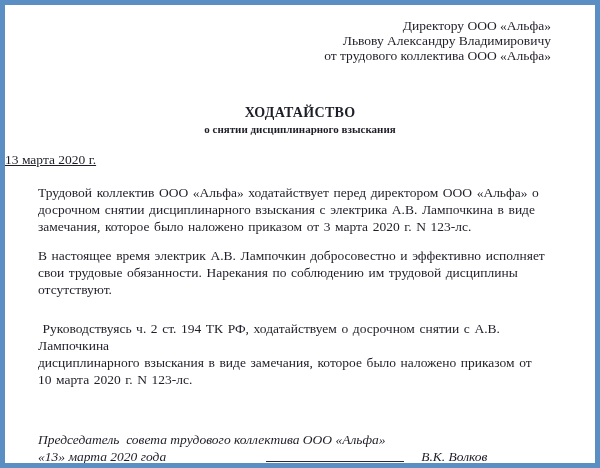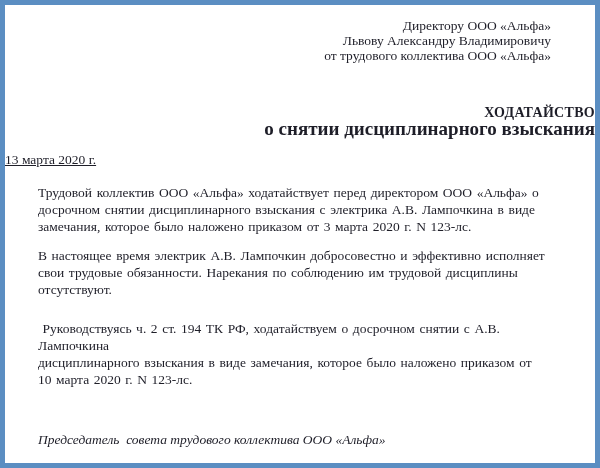--- a/index.html
+++ b/index.html
@@ -24,7 +24,7 @@
   }
   .title-block {
     margin-top: 42px;
-    text-align: right;
+    text-align: center;
     font-weight: bold;
     line-height: 16px;
   }

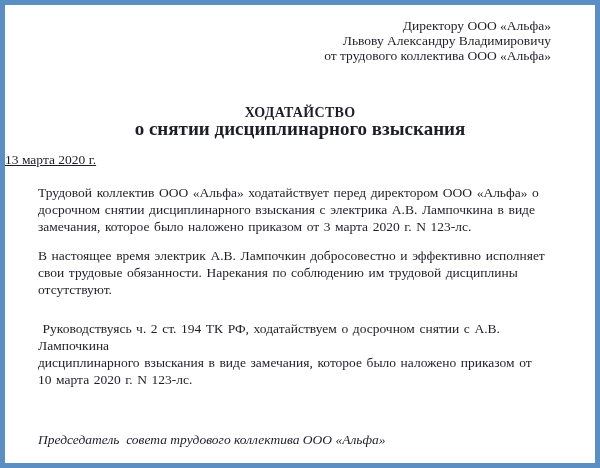--- a/index.html
+++ b/index.html
@@ -29,7 +29,7 @@
     line-height: 16px;
   }
   .doc-title { font-size: 14px; letter-spacing: 0.3px; }
-  .doc-subtitle { font-size: 19px; }
+  .doc-subtitle { font-size: 11px; }
   .date-line {
     margin-top: 15px;
     margin-right: 45px;

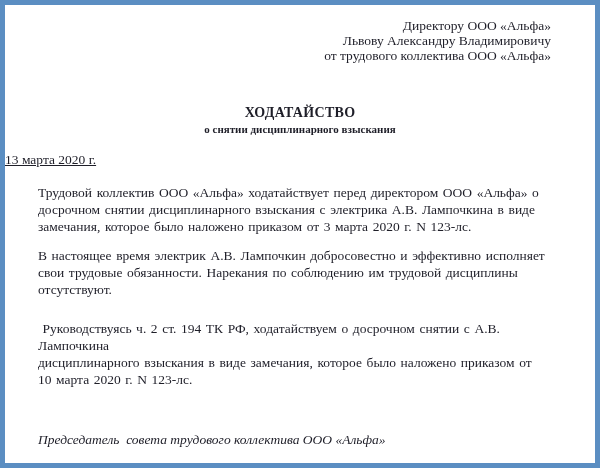--- a/index.html
+++ b/index.html
@@ -100,6 +100,11 @@
 
   <div class="signature">
     <div class="line">Председатель  совета трудового коллектива ООО «Альфа»</div>
+    <div class="sig-row">
+      <span class="line">«13» марта 2020 года</span>
+      <span class="sig-underline"></span>
+      <span class="line">В.К. Волков</span>
+    </div>
   </div>
 
 </div>

